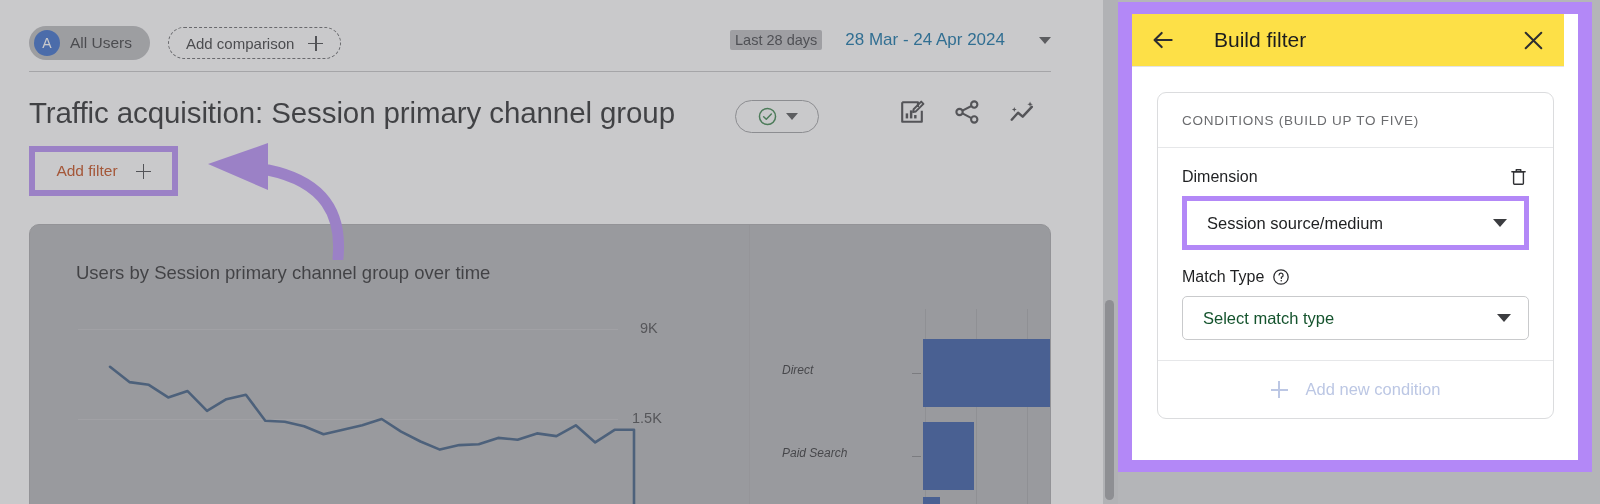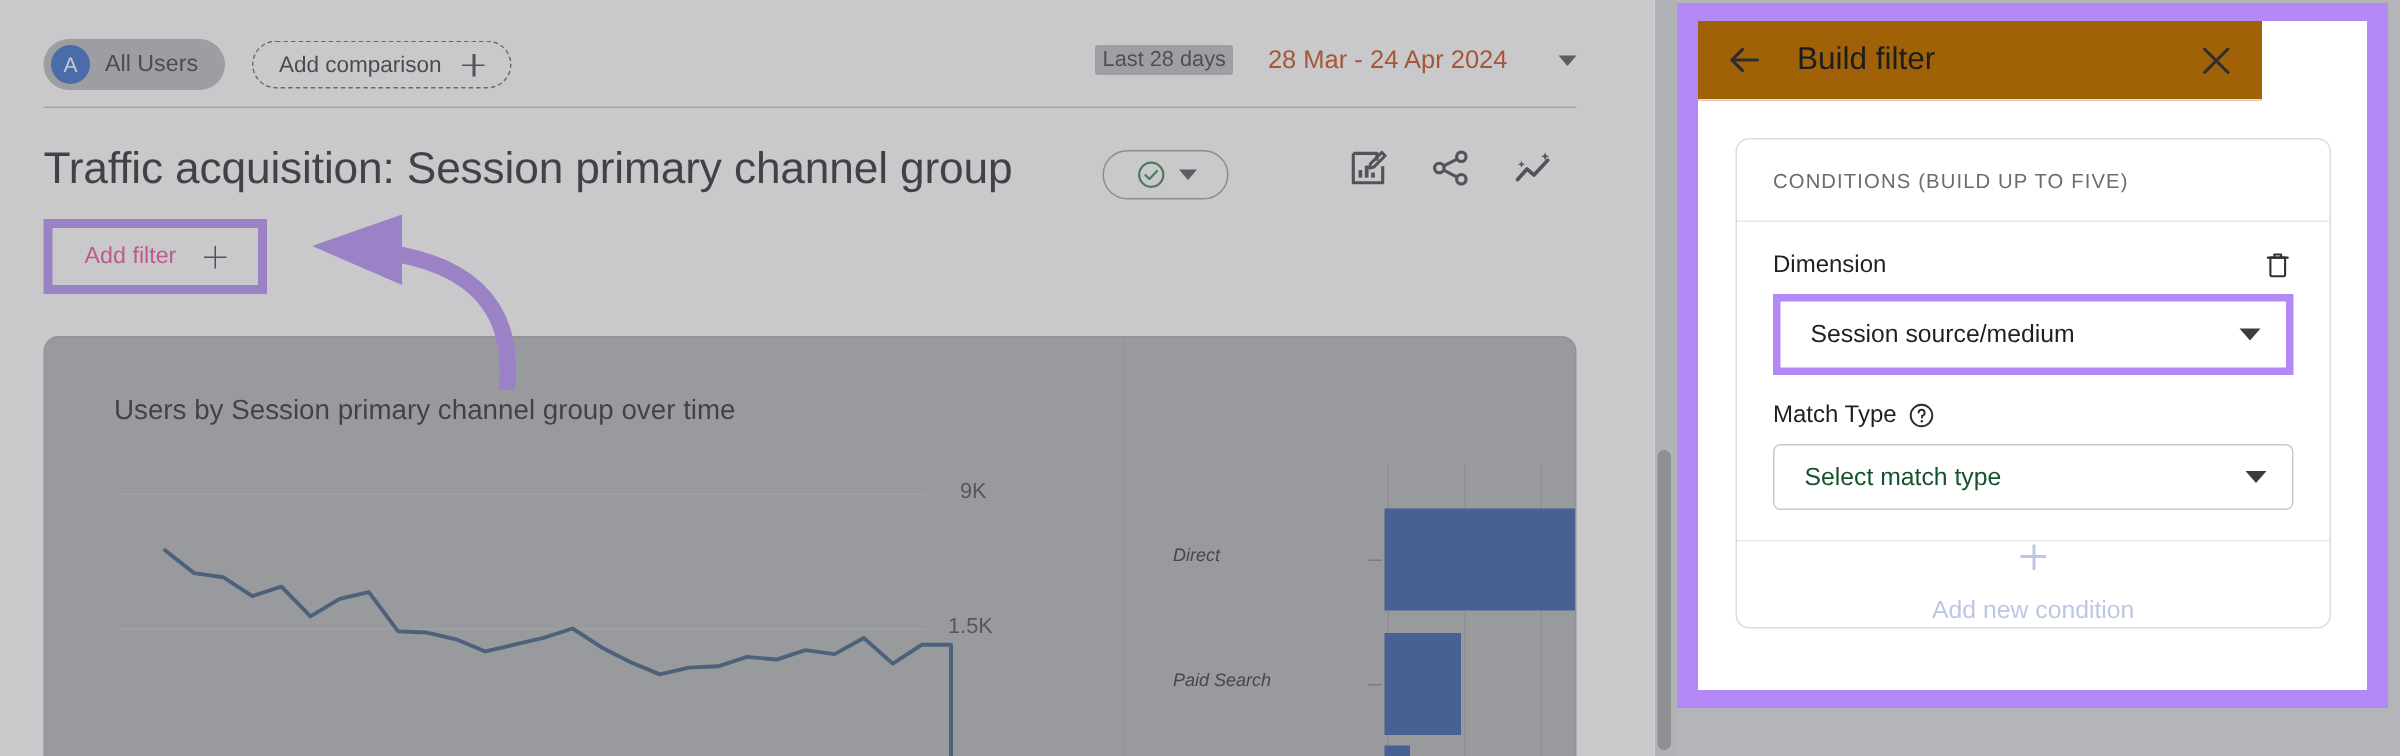--- a/index.html
+++ b/index.html
@@ -109,7 +109,7 @@
     padding: 2px 5px;
     border-radius: 2px;
   }
-  .dr-range { font-size: 17px; color: #c2410c; }
+  .dr-range { font-size: 17px; color: #0369a1; }
   .caret-down {
     width: 0; height: 0;
     border-left: 6px solid transparent;

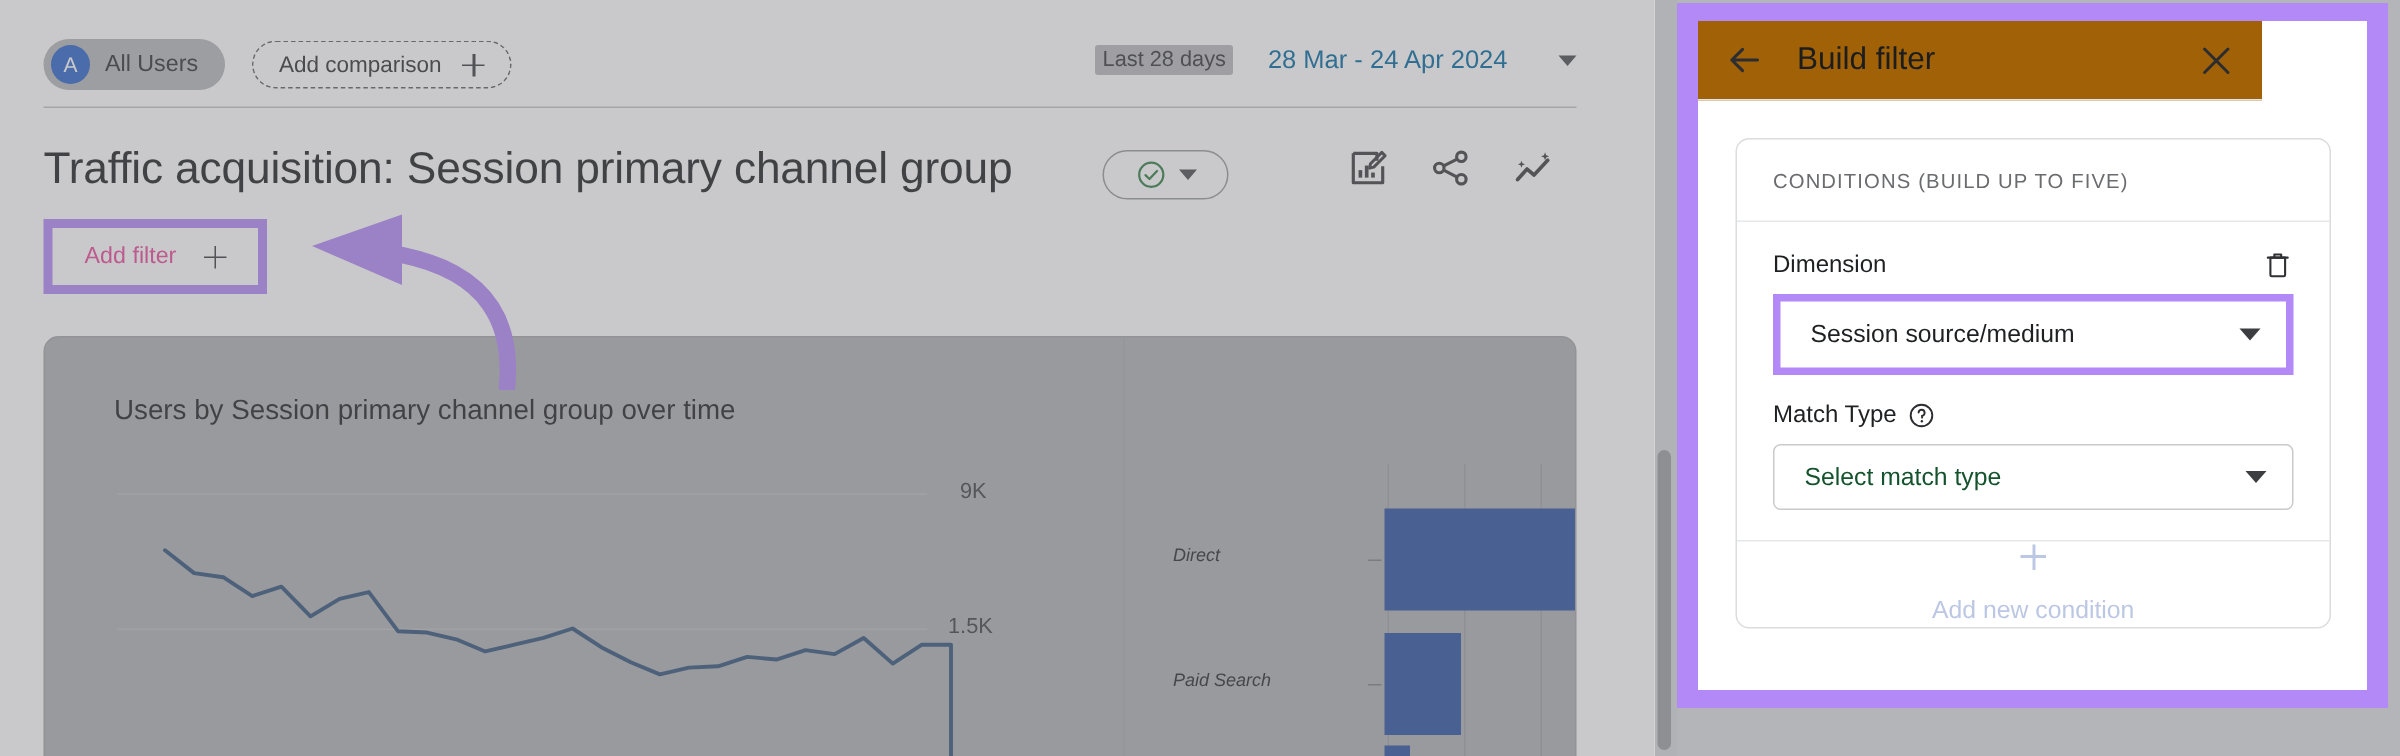--- a/index.html
+++ b/index.html
@@ -259,12 +259,13 @@
   .panel-header {
     position: absolute;
     left: 0; top: 0;
-    width: 376px; height: 53px;
-    background: #a16207;
+    width: 432px; height: 53px;
+    background: #fde047;
     border-bottom: 1px solid #e3e4e6;
     box-sizing: border-box;
     display: flex;
     align-items: center;
+    gap: 16px;
   }
   .back-arrow { margin-left: 18px; width: 26px; height: 26px; cursor: pointer; }
   .panel-title {

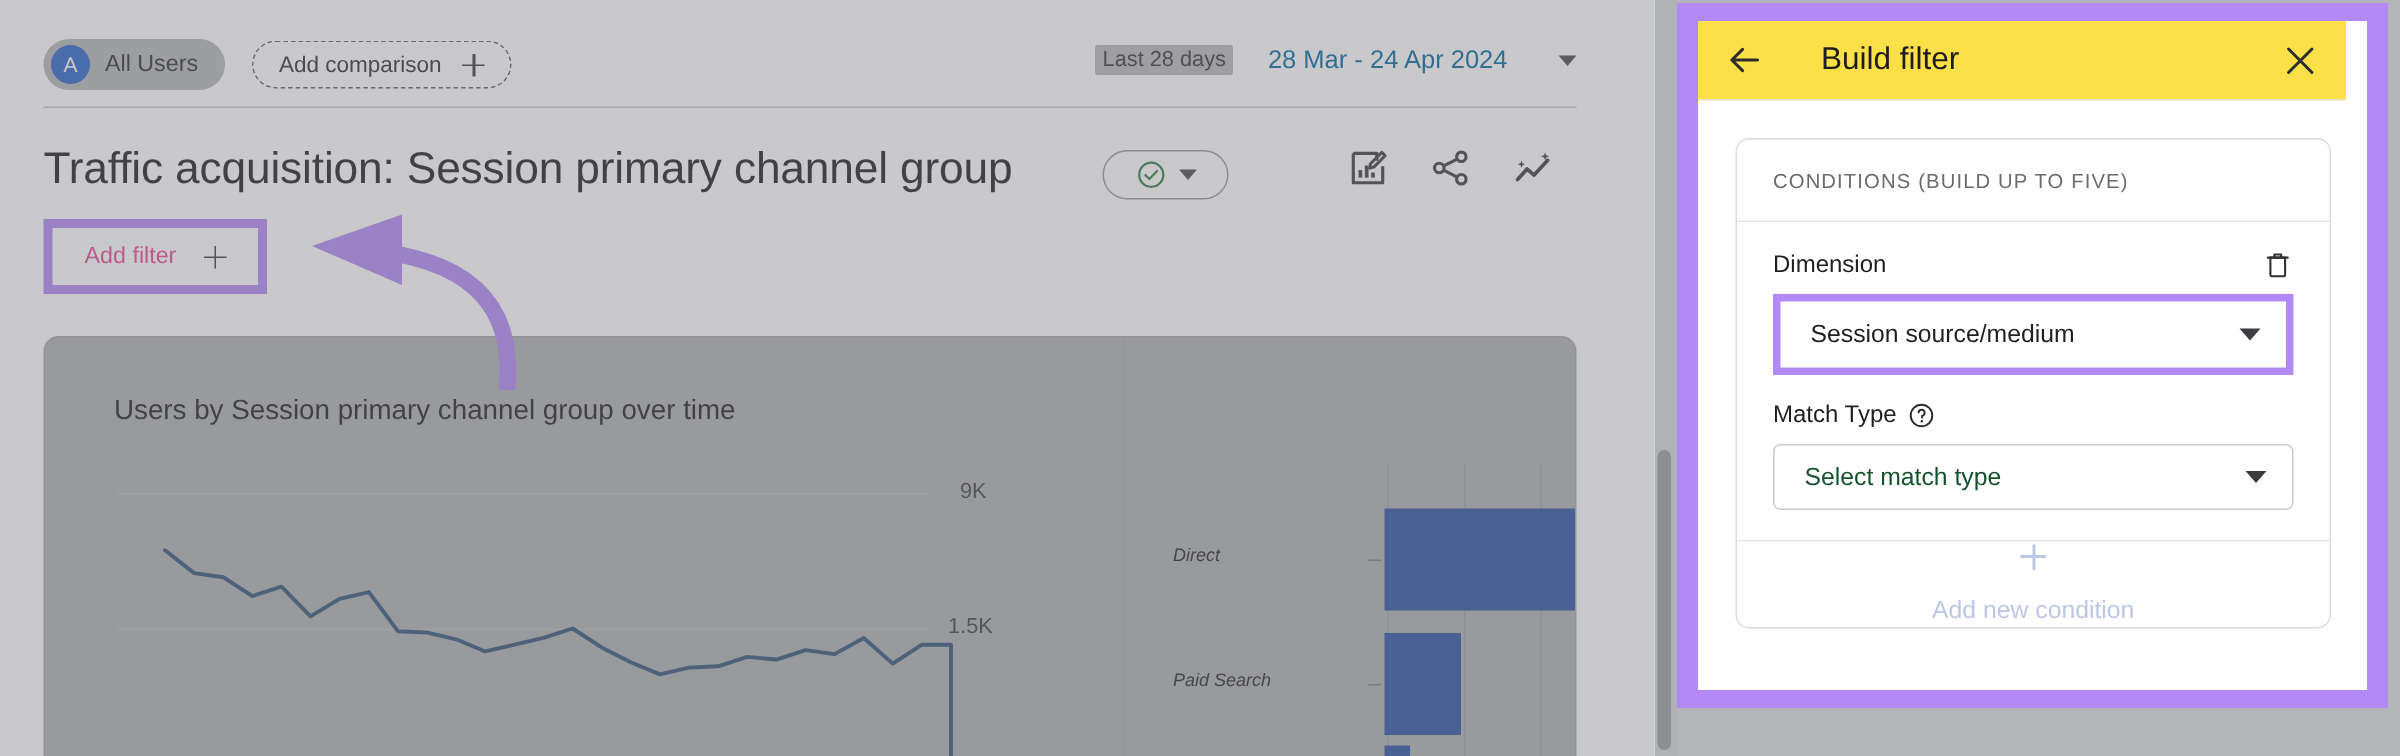--- a/index.html
+++ b/index.html
@@ -164,7 +164,7 @@
     justify-content: center;
     gap: 18px;
   }
-  .addfilter-label { font-size: 15.5px; color: #ec4899; }
+  .addfilter-label { font-size: 15.5px; color: #c2410c; }
 
   
   .card {

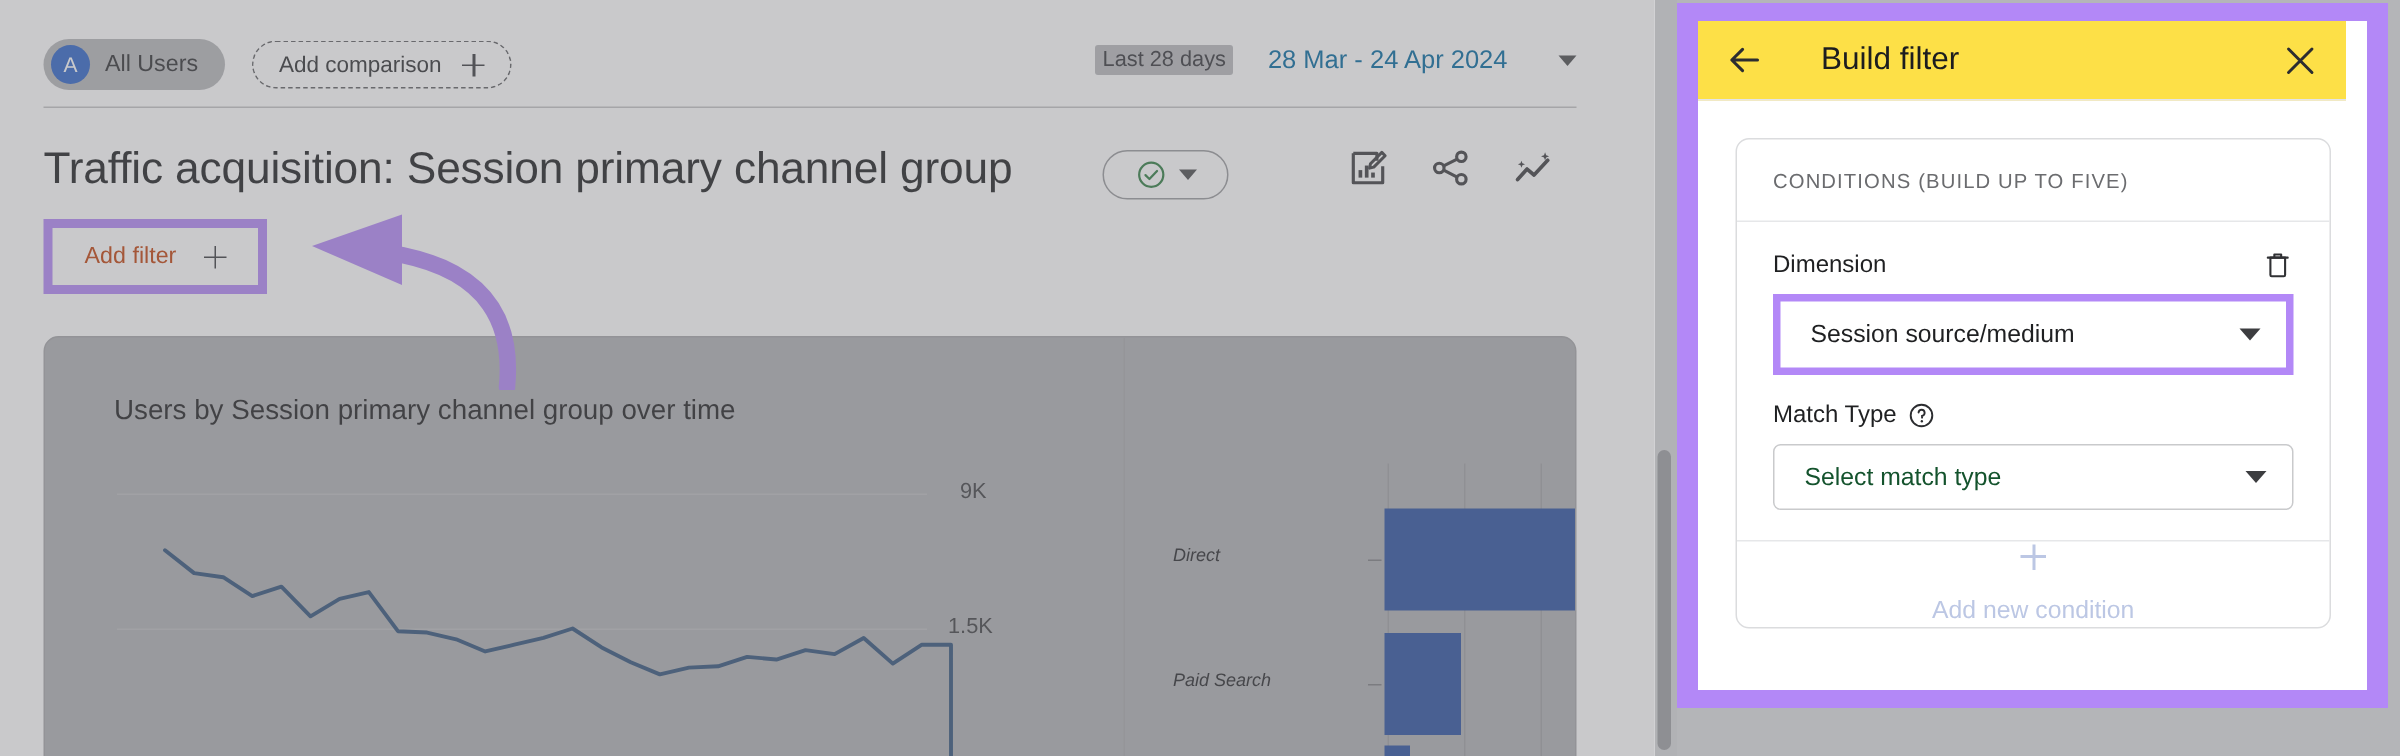--- a/index.html
+++ b/index.html
@@ -347,7 +347,6 @@
     align-items: center;
     justify-content: center;
     gap: 18px;
-    flex-direction: column;
   }
   .add-cond-label { font-size: 16.5px; color: #bcc7e4; }
   .plus-light {

